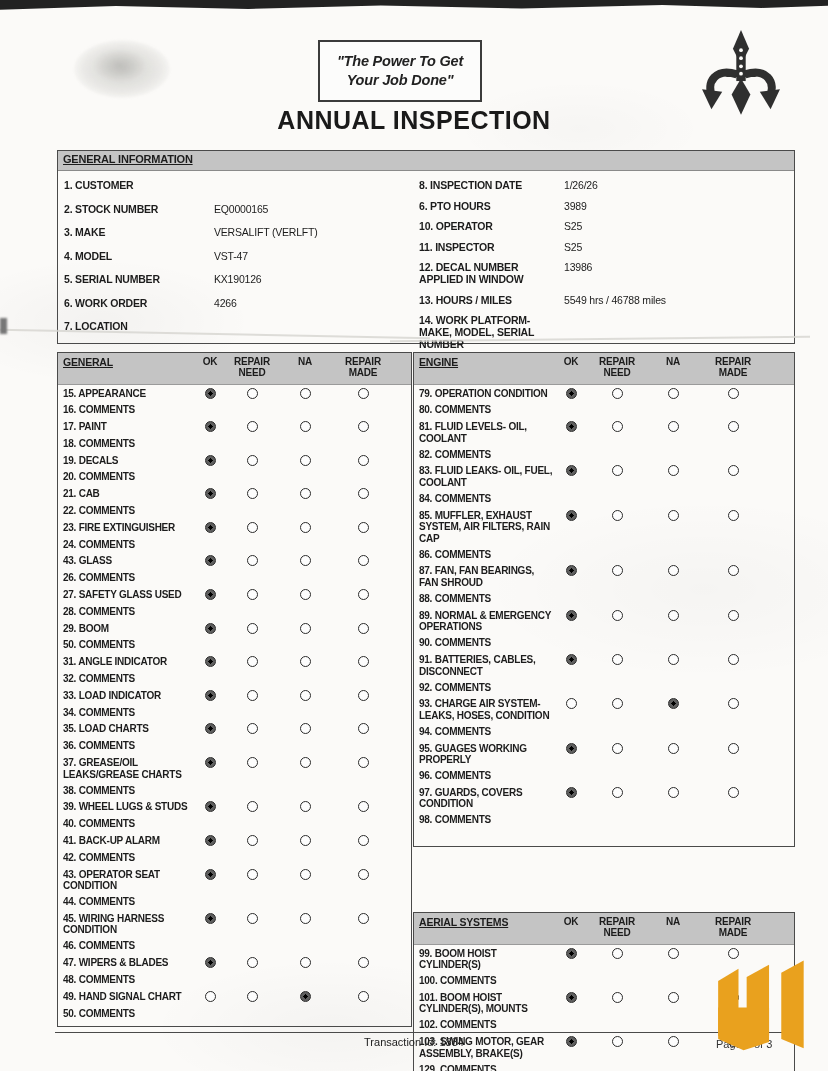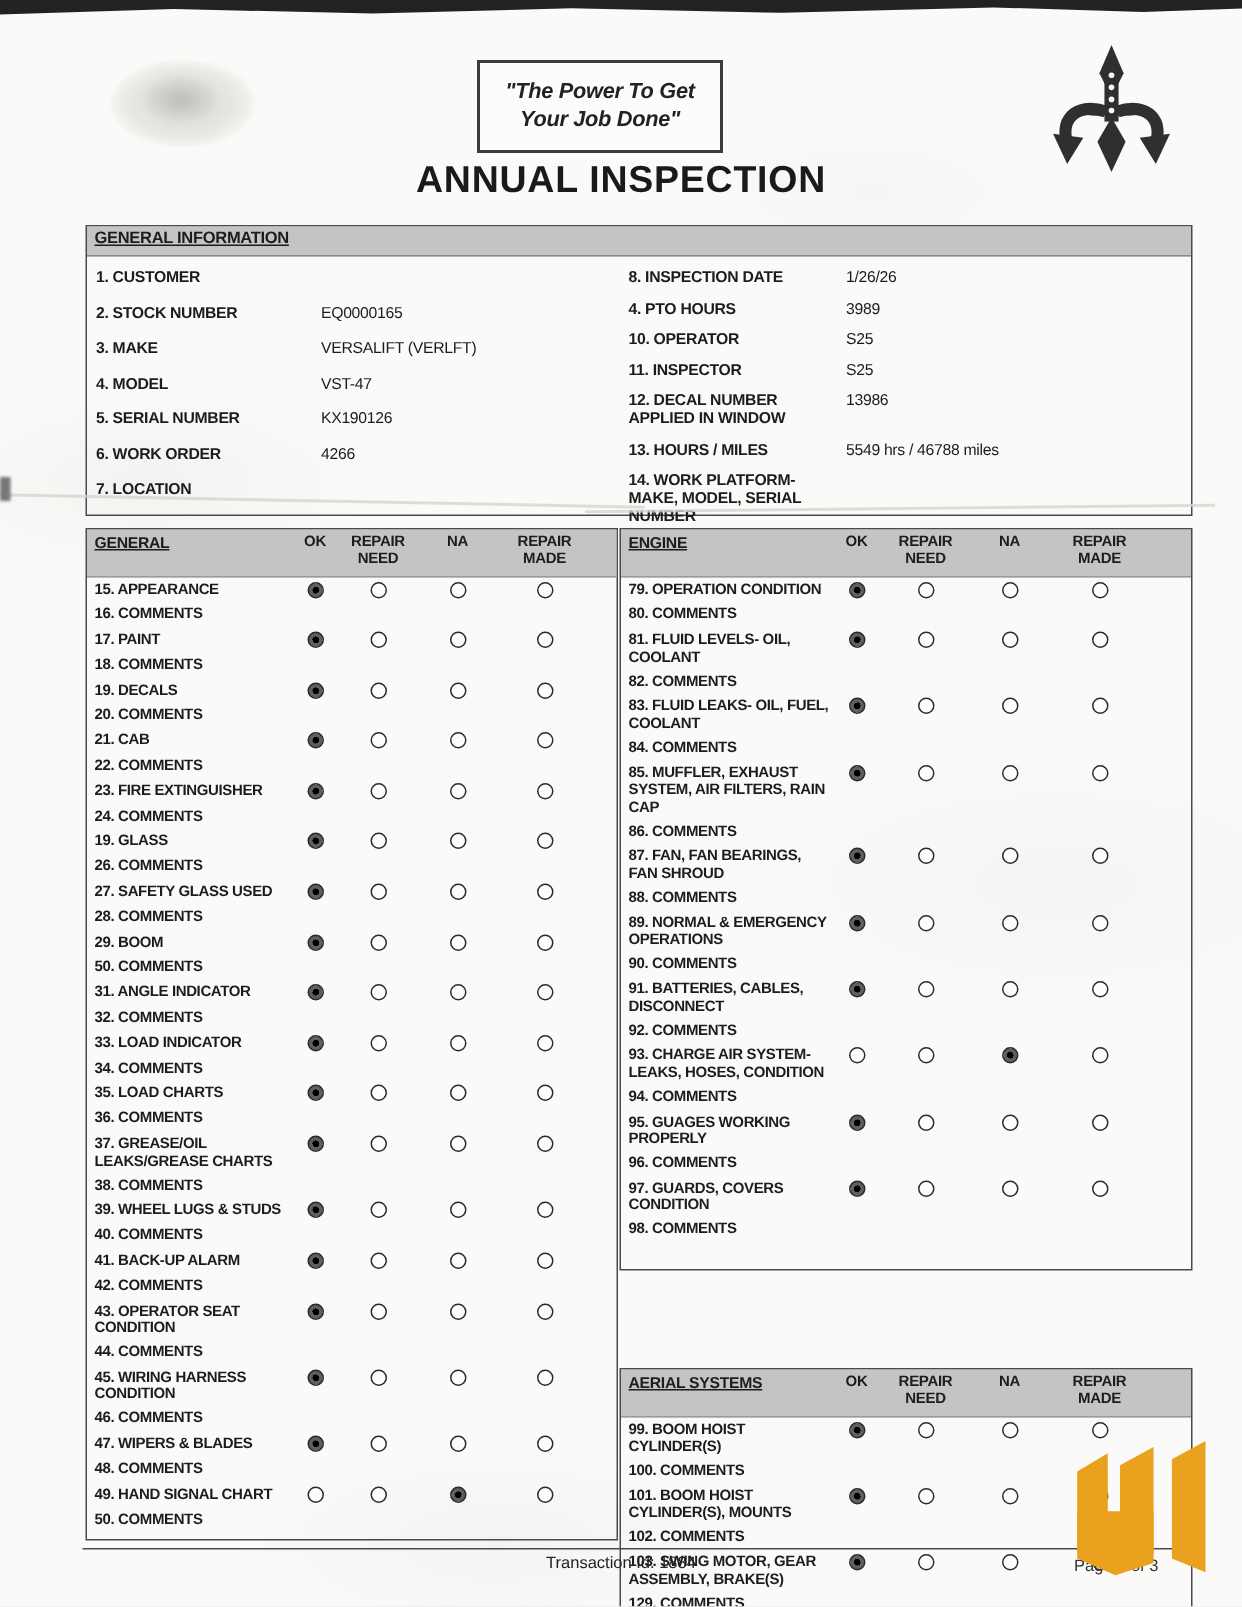--- a/index.html
+++ b/index.html
@@ -150,7 +150,7 @@
             <span class="f-value">1/26/26</span>
           </div>
           <div class="f-row">
-            <span class="f-label">4. PTO HOURS</span>
+            <span class="f-label">6. PTO HOURS</span>
             <span class="f-value">3989</span>
           </div>
           <div class="f-row">

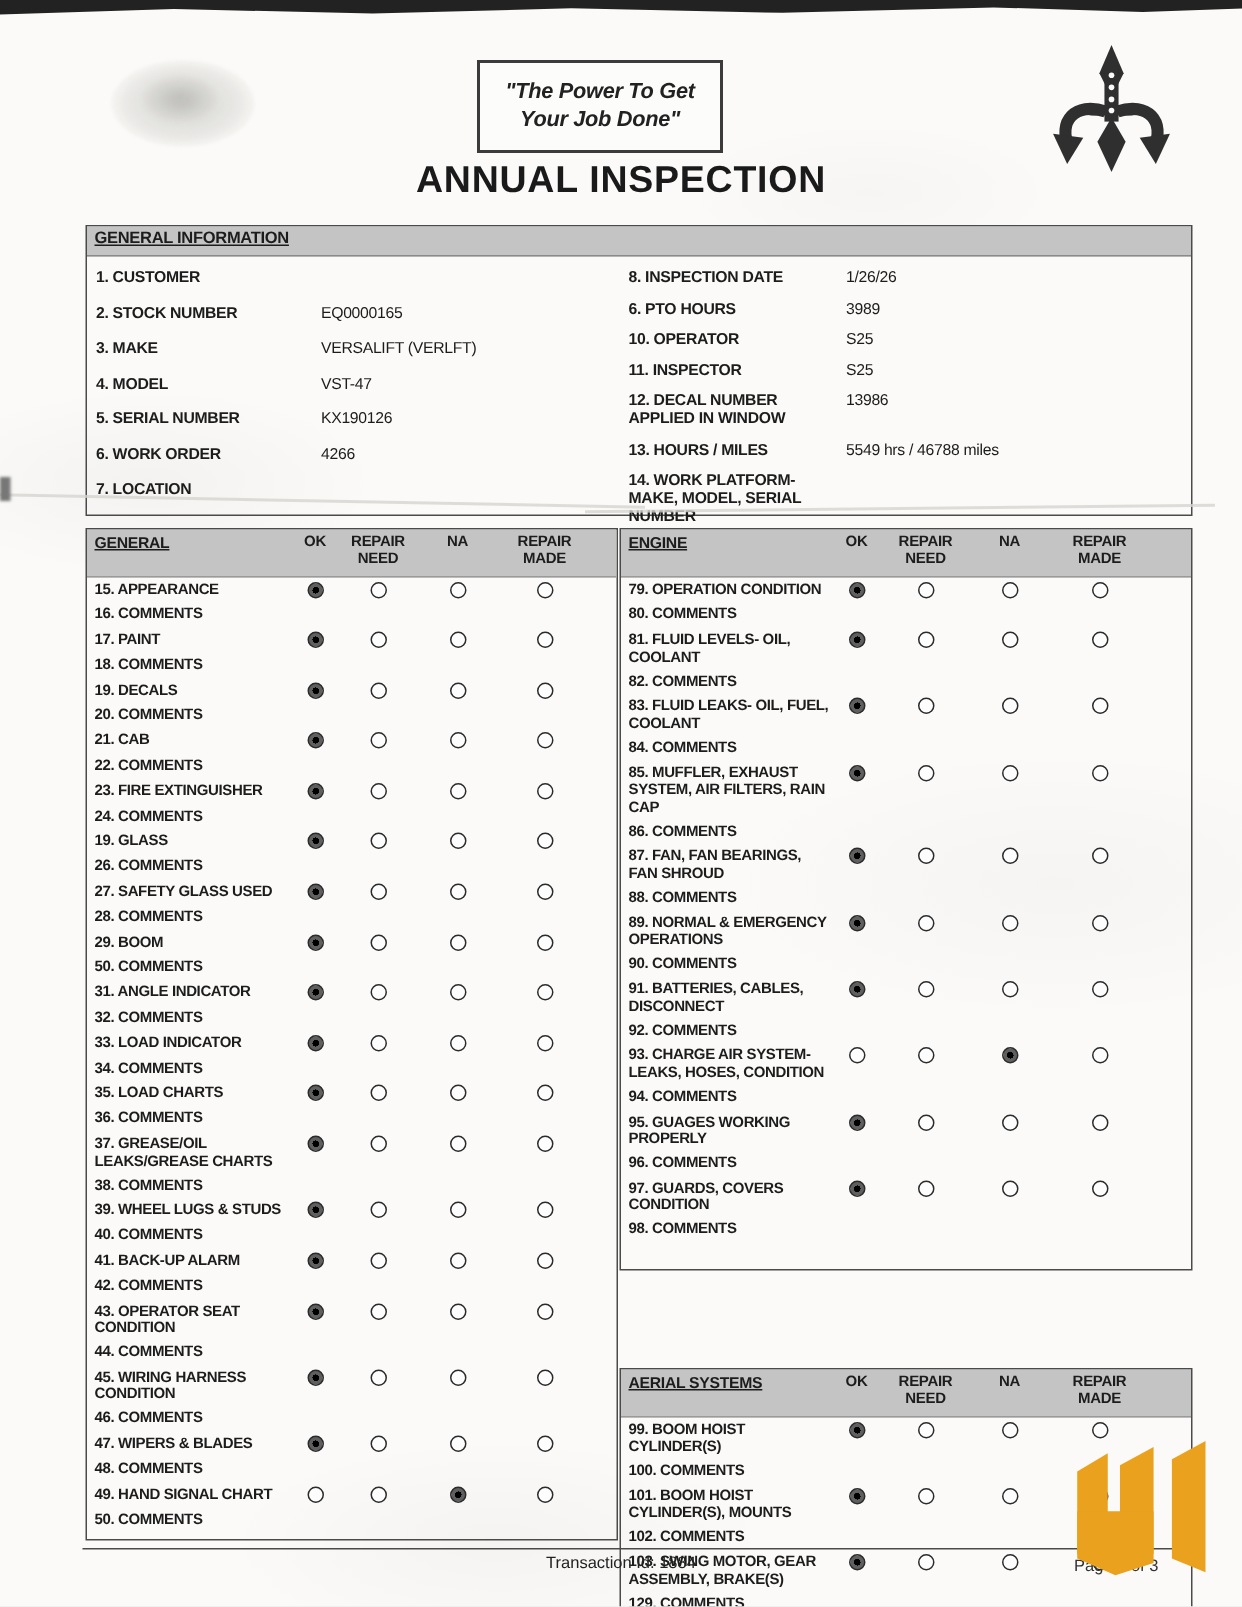--- a/index.html
+++ b/index.html
@@ -282,7 +282,7 @@
         <span class="lbl span-all">24. COMMENTS</span>
       </div>
       <div class="check-row">
-        <span class="lbl">19. GLASS</span>
+        <span class="lbl">43. GLASS</span>
         <span class="cell">
           <span class="radio filled"></span>
         </span>

